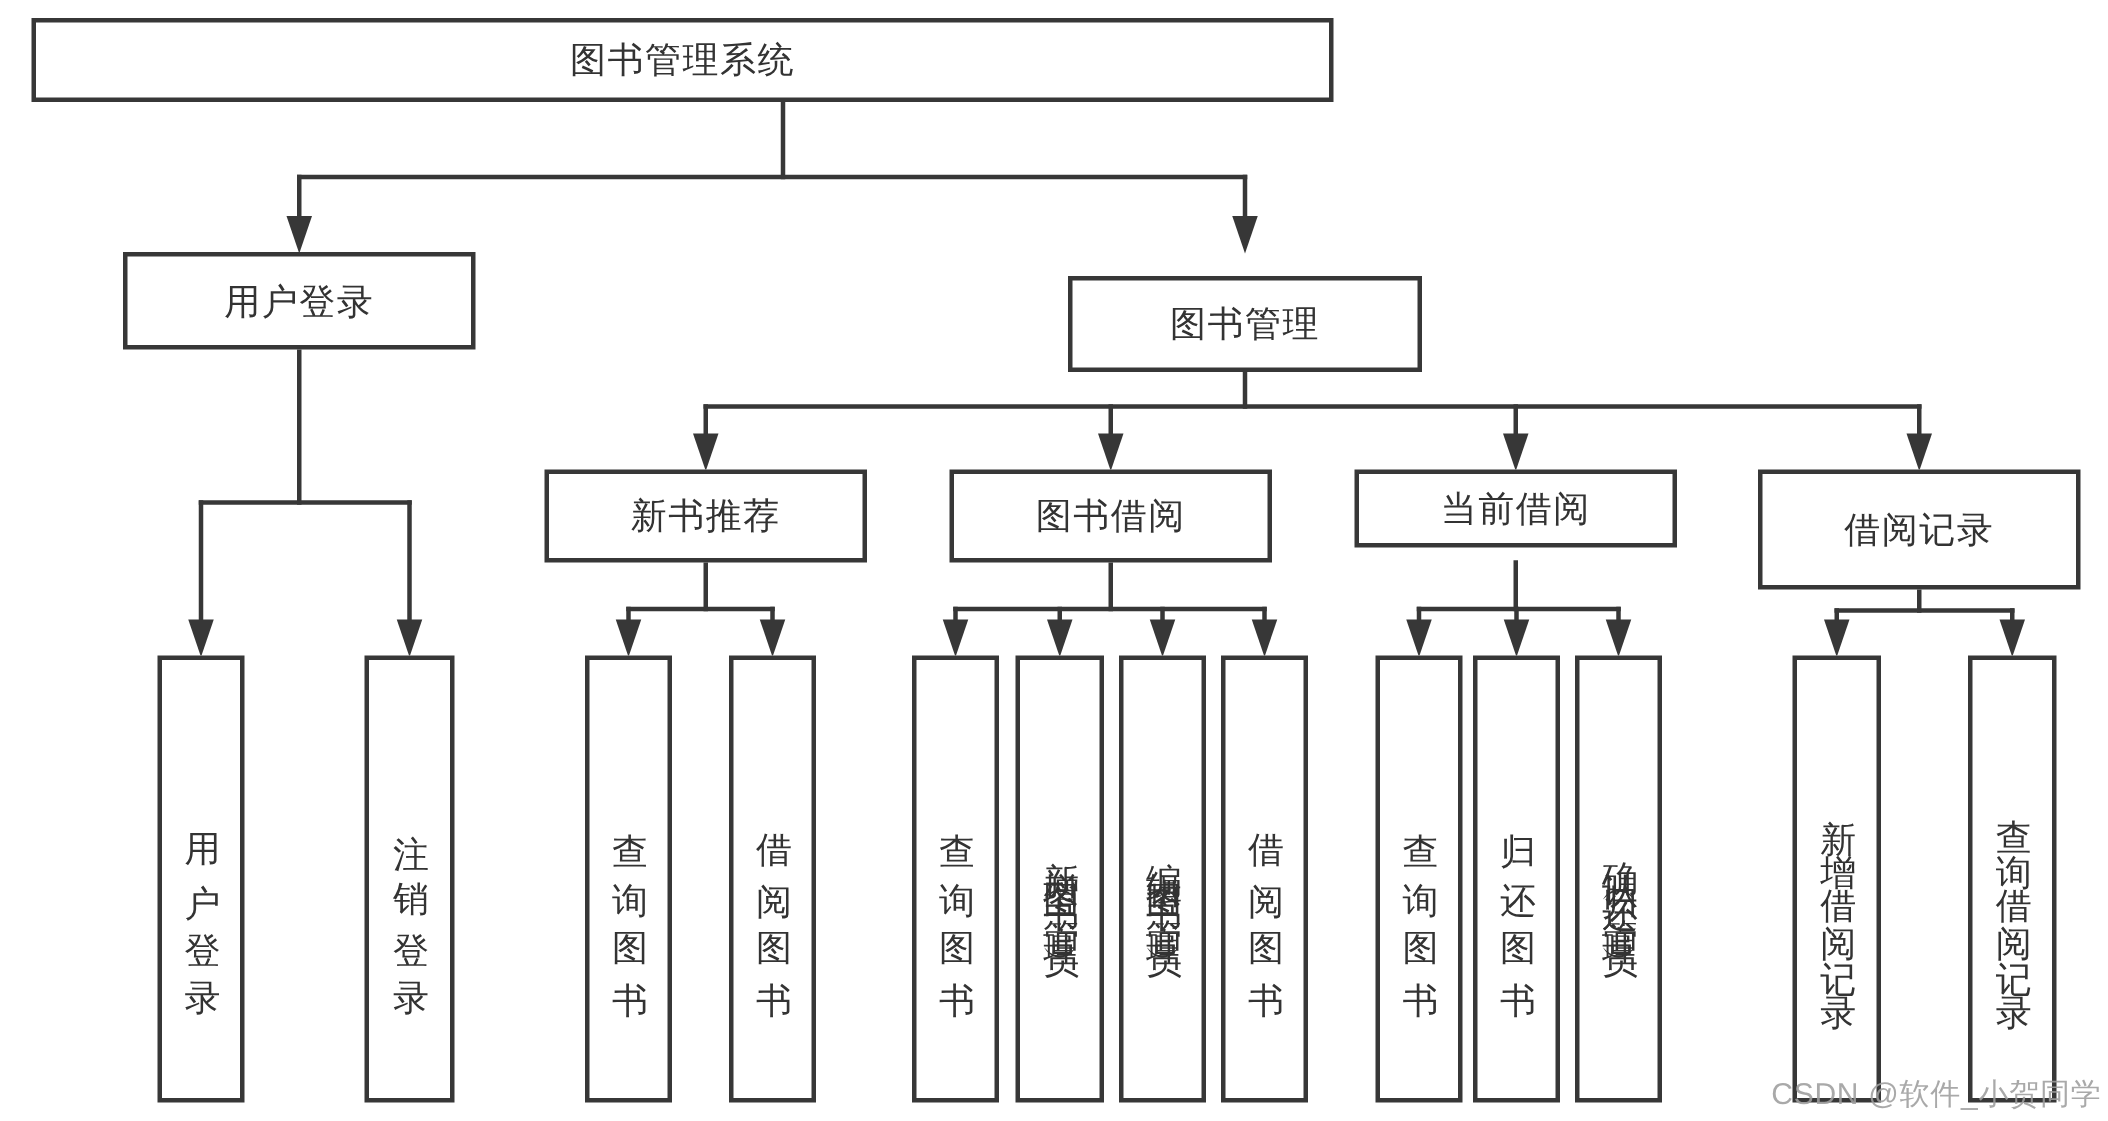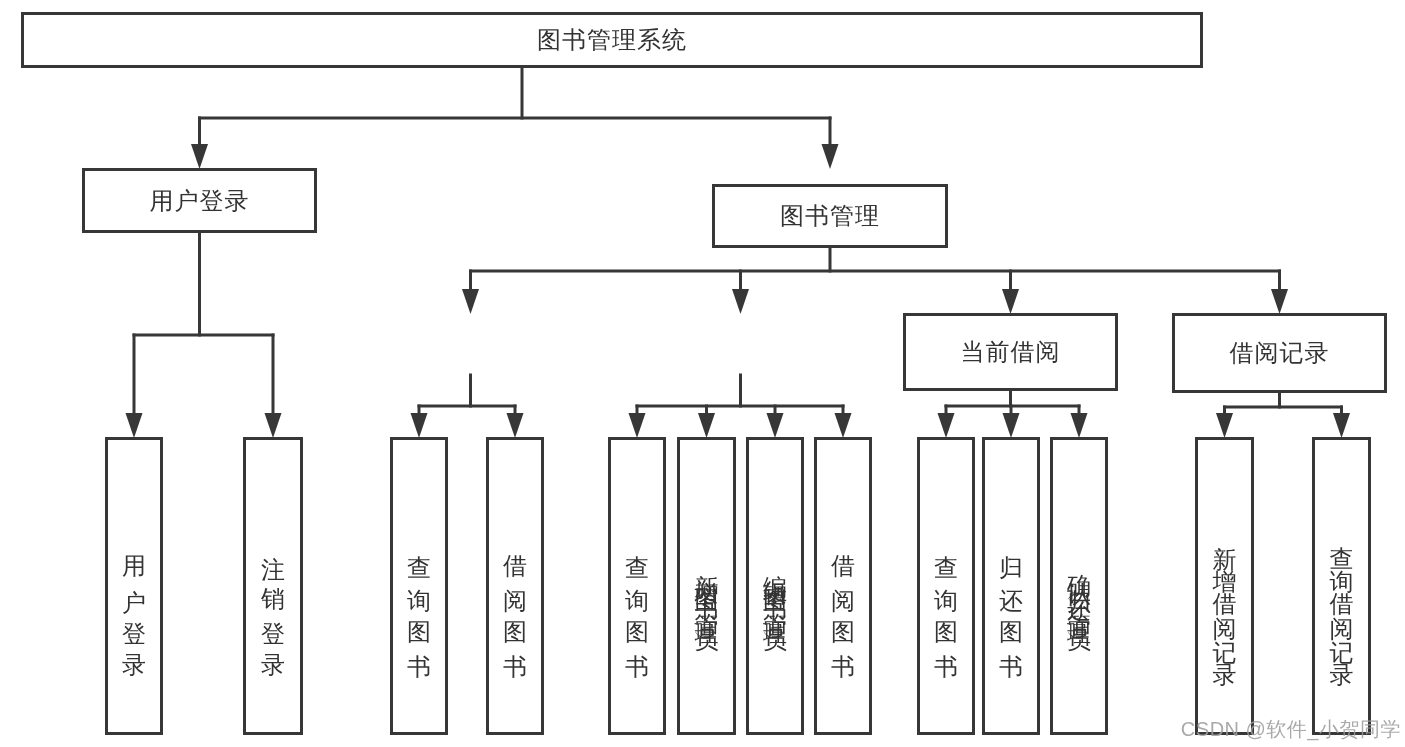--- a/index.html
+++ b/index.html
@@ -114,7 +114,7 @@
       <polygon points="1341.5,438 1333,413 1350,413" fill="#373737"></polygon>
     </svg>
 
-  <div class="box hbox" style="left: 21px; top: 12px; width: 1182px; height: 56px; text-align: right;">图书管理系统</div>
+  <div class="box hbox" style="left: 21px; top: 12px; width: 868px; height: 56px; text-align: right;">图书管理系统</div>
   <div class="box hbox" style="left: 82px; top: 168px; width: 235px; height: 65px;">用户登录</div>
   <div class="box hbox" style="left: 712px; top: 184px; width: 236px; height: 64px;">图书管理</div>
   <div class="box hbox" style="left: 903px; top: 313px; width: 215px; height: 78px;">当前借阅</div>

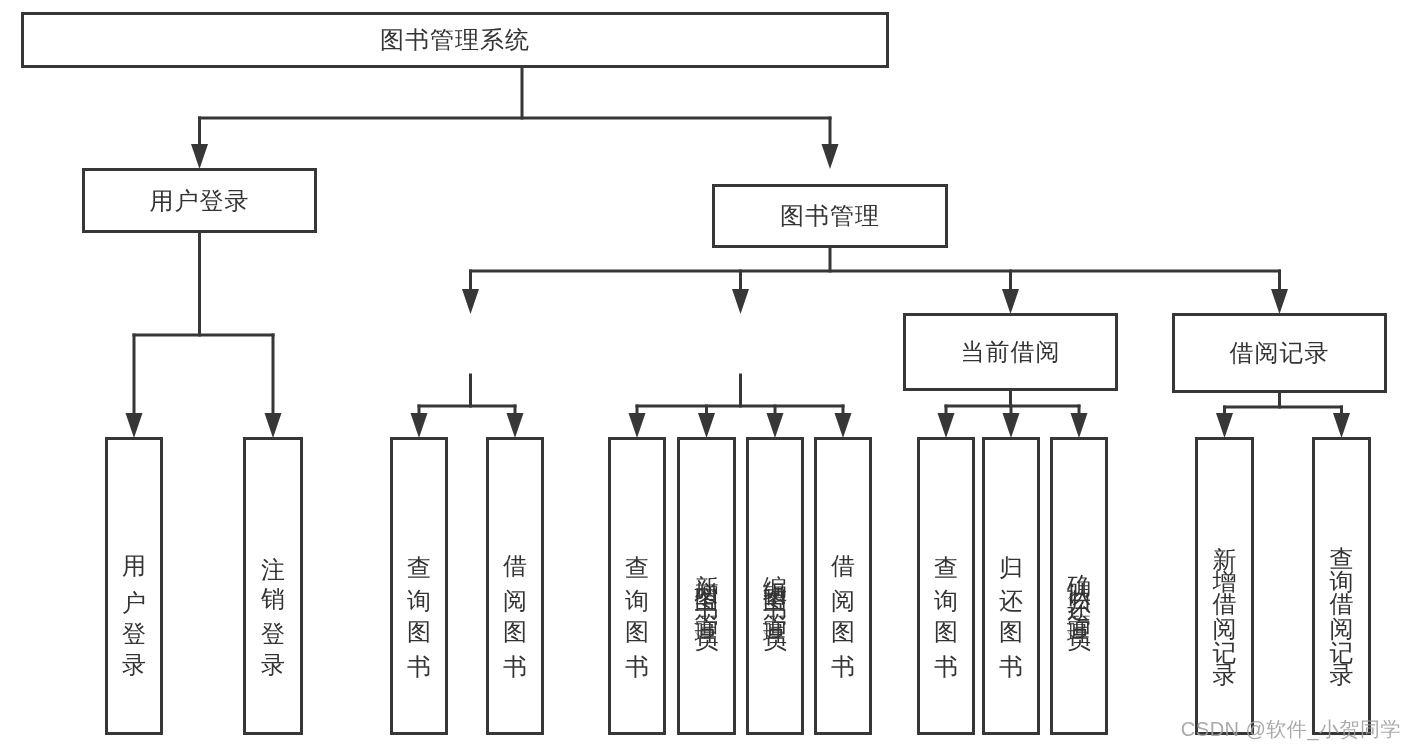--- a/index.html
+++ b/index.html
@@ -117,6 +117,7 @@
   <div class="box hbox" style="left: 21px; top: 12px; width: 868px; height: 56px; text-align: right;">图书管理系统</div>
   <div class="box hbox" style="left: 82px; top: 168px; width: 235px; height: 65px;">用户登录</div>
   <div class="box hbox" style="left: 712px; top: 184px; width: 236px; height: 64px;">图书管理</div>
+  <div class="box hbox" style="left: 363px; top: 313px; width: 215px; height: 62px;">新书推荐</div>
   <div class="box hbox" style="left: 903px; top: 313px; width: 215px; height: 78px;">当前借阅</div>
   <div class="box hbox" style="left: 1172px; top: 313px; width: 215px; height: 80px;">借阅记录</div>
 

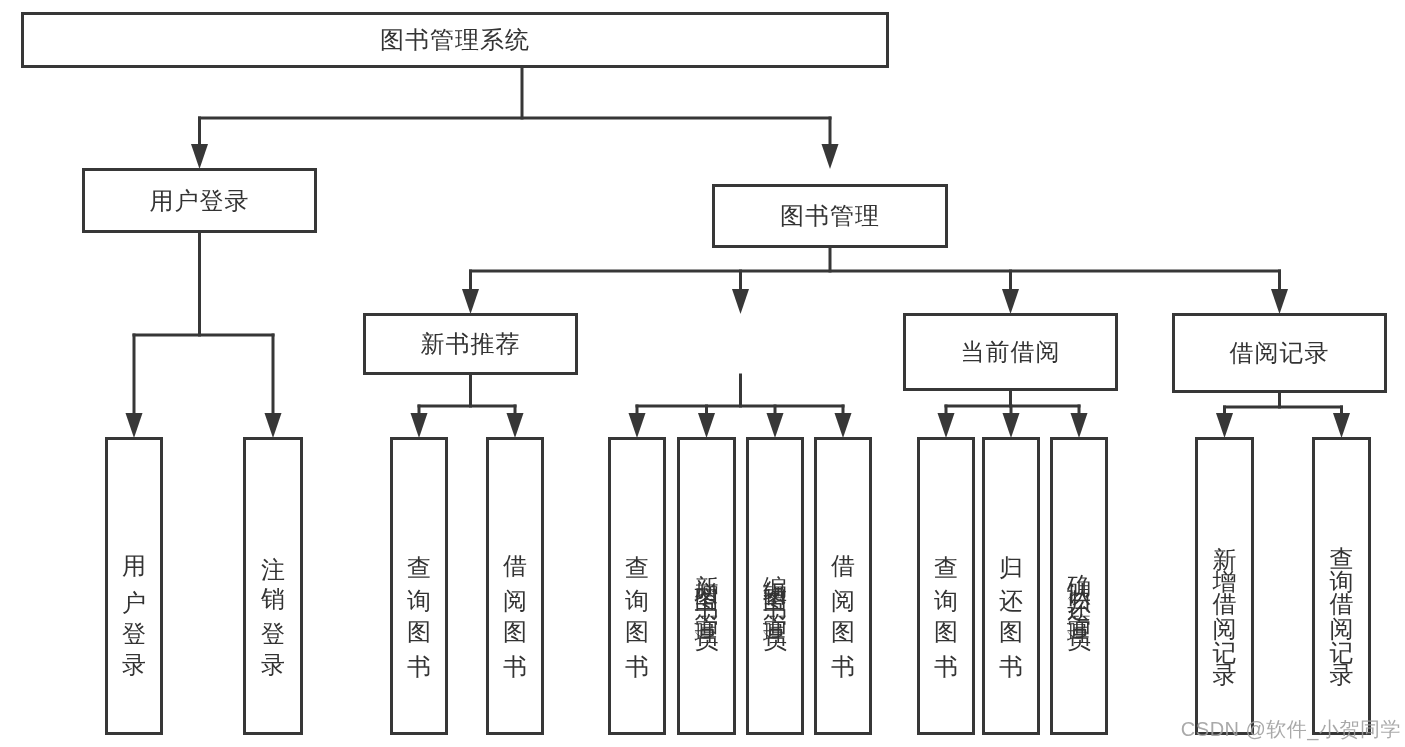--- a/index.html
+++ b/index.html
@@ -118,6 +118,7 @@
   <div class="box hbox" style="left: 82px; top: 168px; width: 235px; height: 65px;">用户登录</div>
   <div class="box hbox" style="left: 712px; top: 184px; width: 236px; height: 64px;">图书管理</div>
   <div class="box hbox" style="left: 363px; top: 313px; width: 215px; height: 62px;">新书推荐</div>
+  <div class="box hbox" style="left: 633px; top: 313px; width: 215px; height: 62px;">图书借阅</div>
   <div class="box hbox" style="left: 903px; top: 313px; width: 215px; height: 78px;">当前借阅</div>
   <div class="box hbox" style="left: 1172px; top: 313px; width: 215px; height: 80px;">借阅记录</div>
 

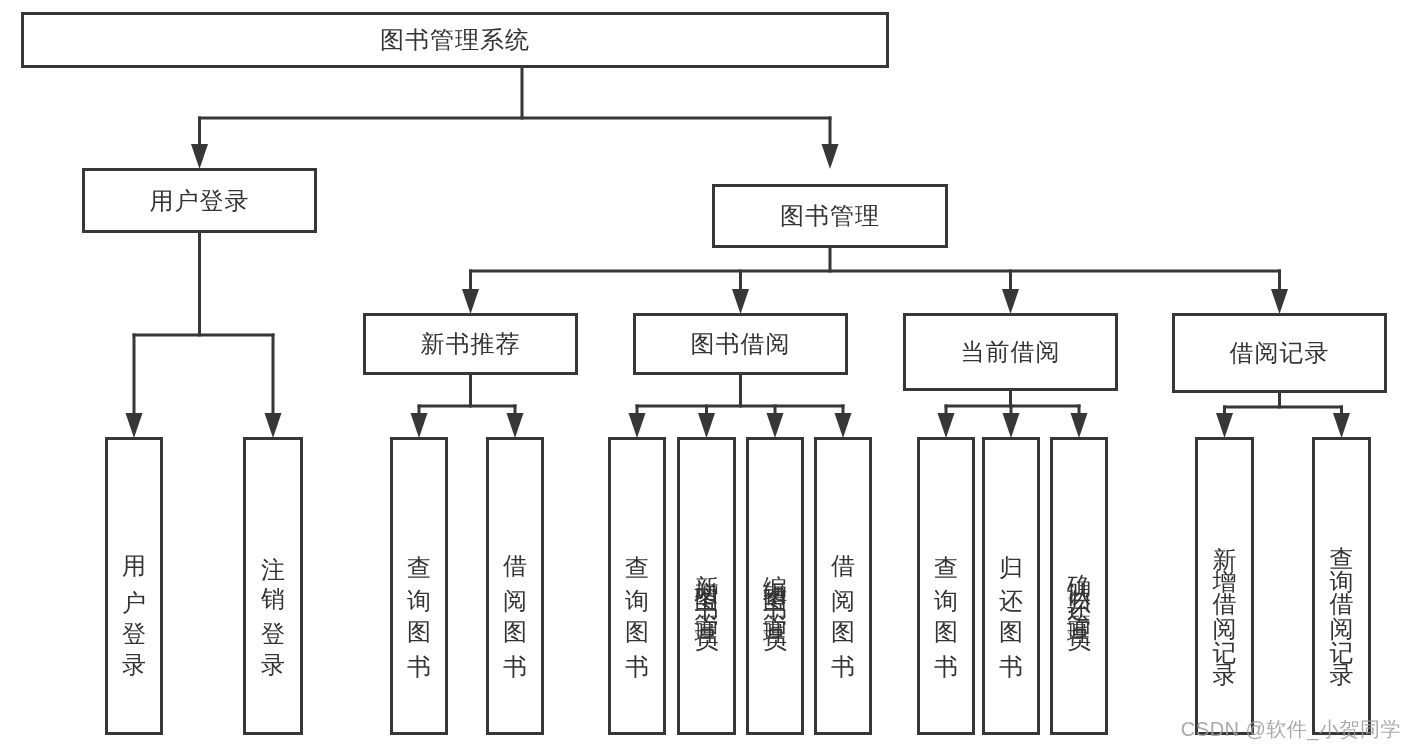--- a/index.html
+++ b/index.html
@@ -119,7 +119,7 @@
   <div class="box hbox" style="left: 712px; top: 184px; width: 236px; height: 64px;">图书管理</div>
   <div class="box hbox" style="left: 363px; top: 313px; width: 215px; height: 62px;">新书推荐</div>
   <div class="box hbox" style="left: 633px; top: 313px; width: 215px; height: 62px;">图书借阅</div>
-  <div class="box hbox" style="left: 903px; top: 313px; width: 215px; height: 78px;">当前借阅</div>
+  <div class="box hbox" style="left: 903px; top: 313px; width: 215px; height: 52px;">当前借阅</div>
   <div class="box hbox" style="left: 1172px; top: 313px; width: 215px; height: 80px;">借阅记录</div>
 
   <div class="box vbox" style="left: 105px; top: 437px; width: 58px; height: 298px;">

